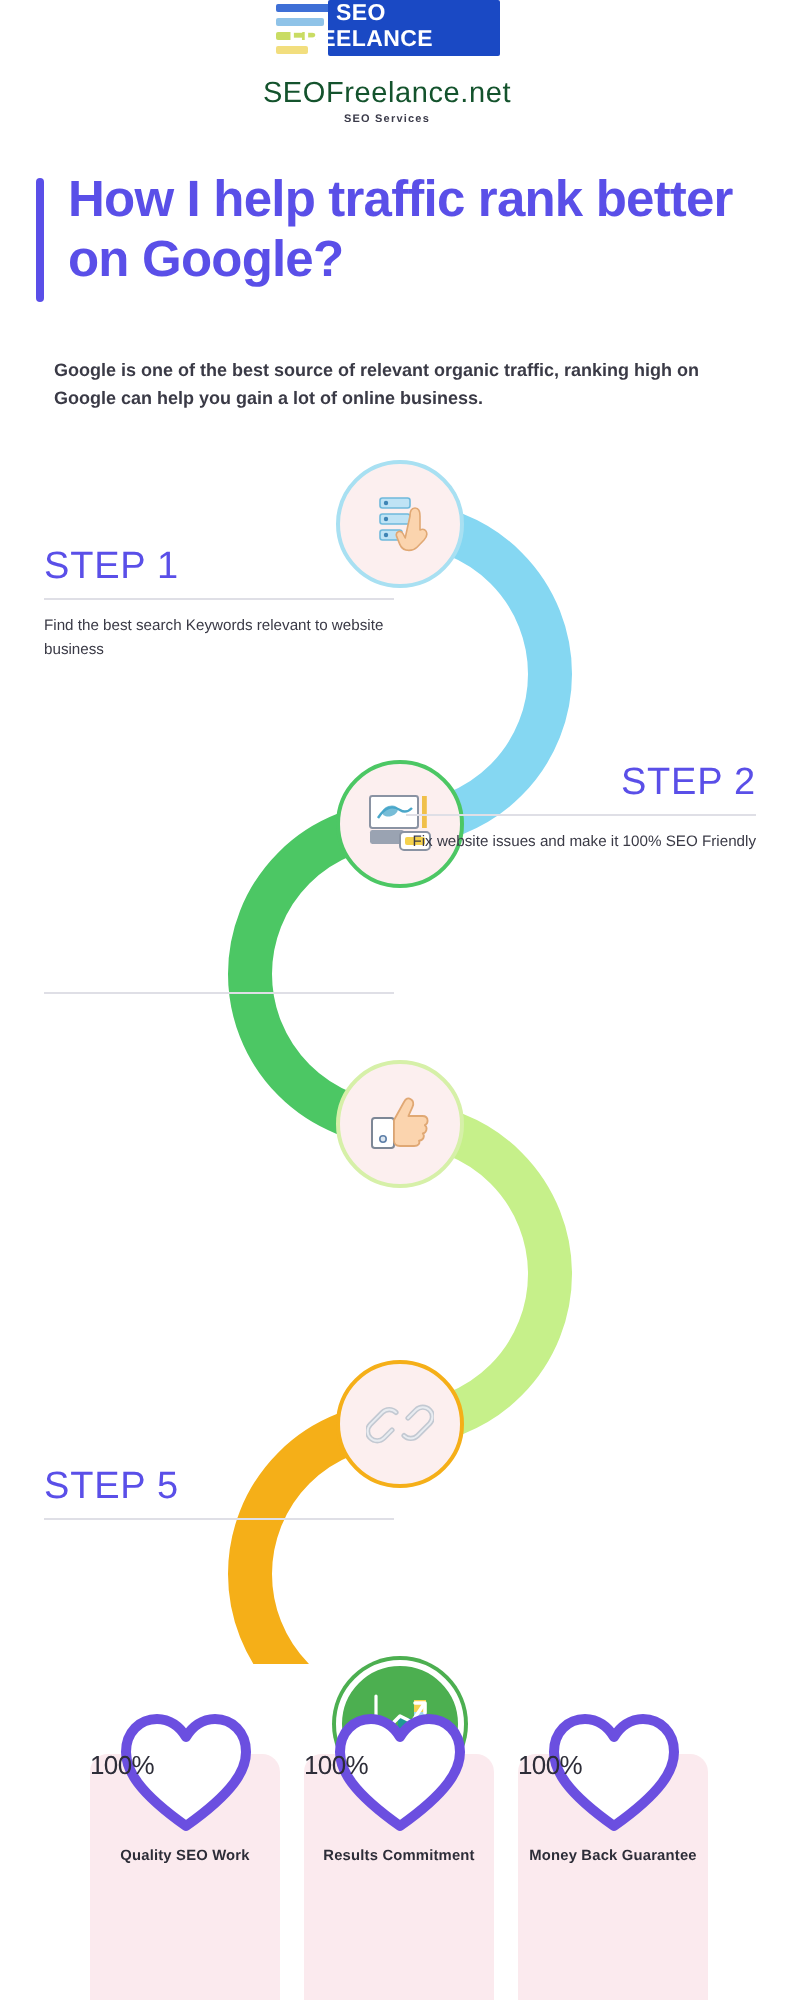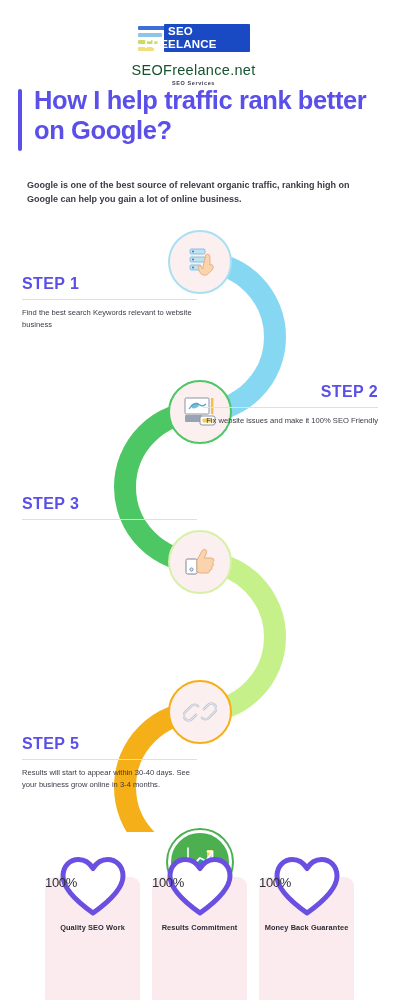--- a/index.html
+++ b/index.html
@@ -12,7 +12,7 @@
   }
 
   
-  .logo-wrap { position:absolute; top:24px; left:0; width:387px; text-align:center; }
+  .logo-wrap { position:absolute; top:0; left:0; width:387px; text-align:center; }
   .logo-mark { display:inline-block; position:relative; width:112px; height:28px; }
   .logo-box {
     position:absolute; left:26px; top:0; width:86px; height:28px;

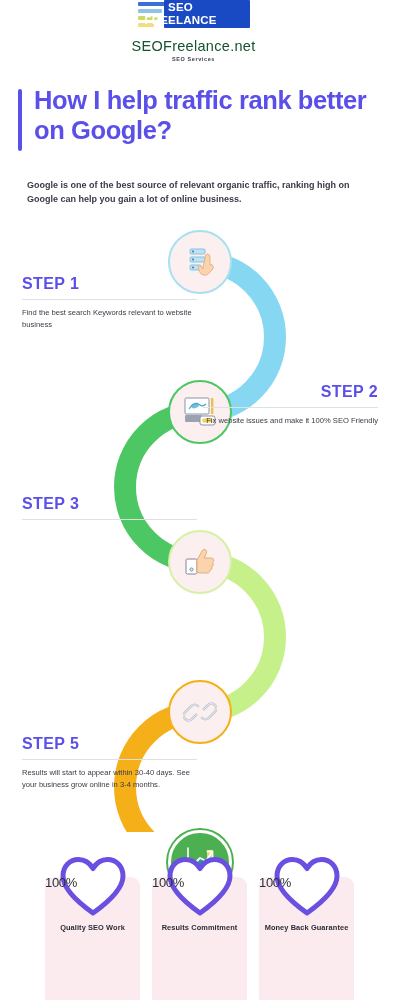--- a/index.html
+++ b/index.html
@@ -73,7 +73,7 @@
   
   .step { position:absolute; width:175px; }
   .step-label {
-    color:#5A4FE8; font-size:16px; letter-spacing:.4px; line-height:23px;font-weight:bold;
+    color:#5A4FE8; font-size:19px; letter-spacing:.4px; line-height:23px;
   }
   .step-rule { height:1px; background:#dfdfe6; margin:4px 0 7px; }
   .step-desc { color:#3a3a46; font-size:7.6px; line-height:12px; }

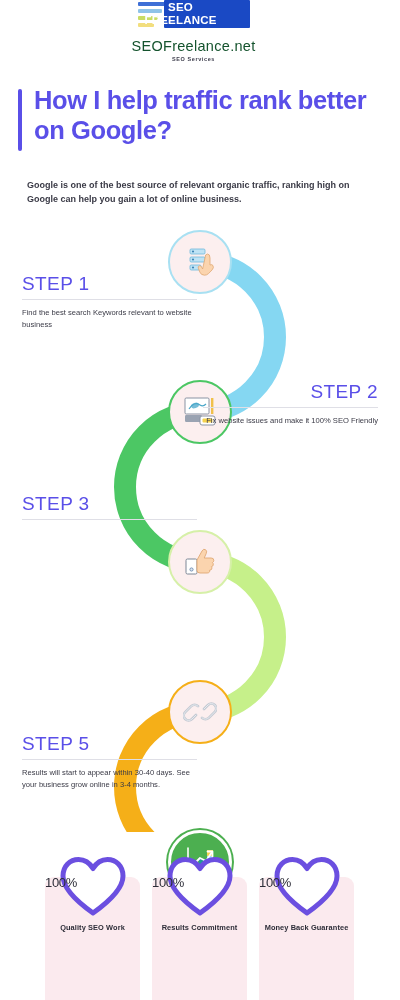--- a/index.html
+++ b/index.html
@@ -209,7 +209,6 @@
   </div>
 
   <div class="step" style="left:22px; top:270px;">
-    <div class="step-label">STEP 3</div>
     <div class="step-rule"></div>
   </div>
 

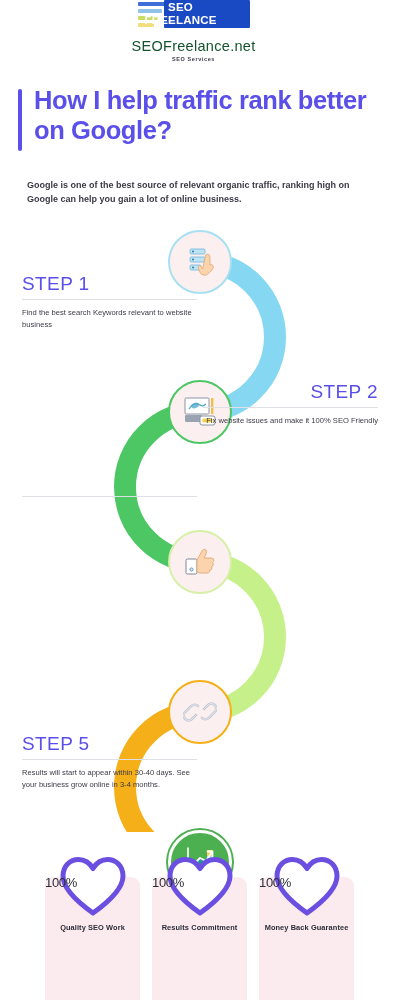--- a/index.html
+++ b/index.html
@@ -216,7 +216,6 @@
   <div class="step" style="left:22px; top:510px;">
     <div class="step-label">STEP 5</div>
     <div class="step-rule"></div>
-    <div class="step-desc">Results will start to appear within 30-40 days. See your business grow online in 3-4 months.</div>
   </div>
 </div>
 

